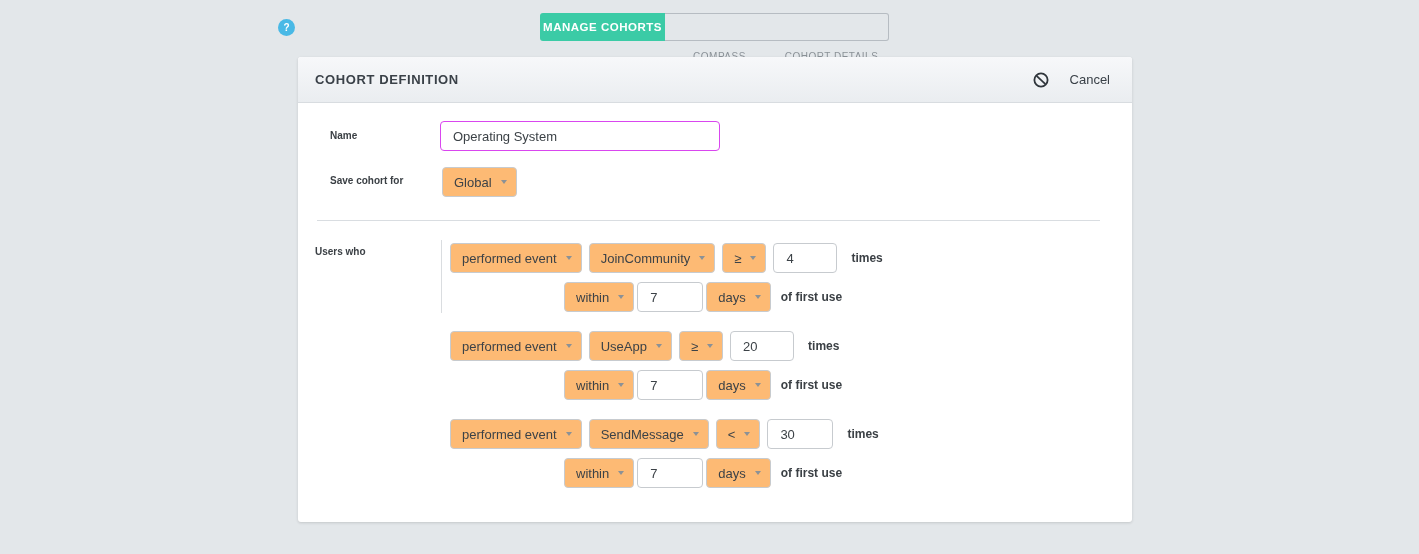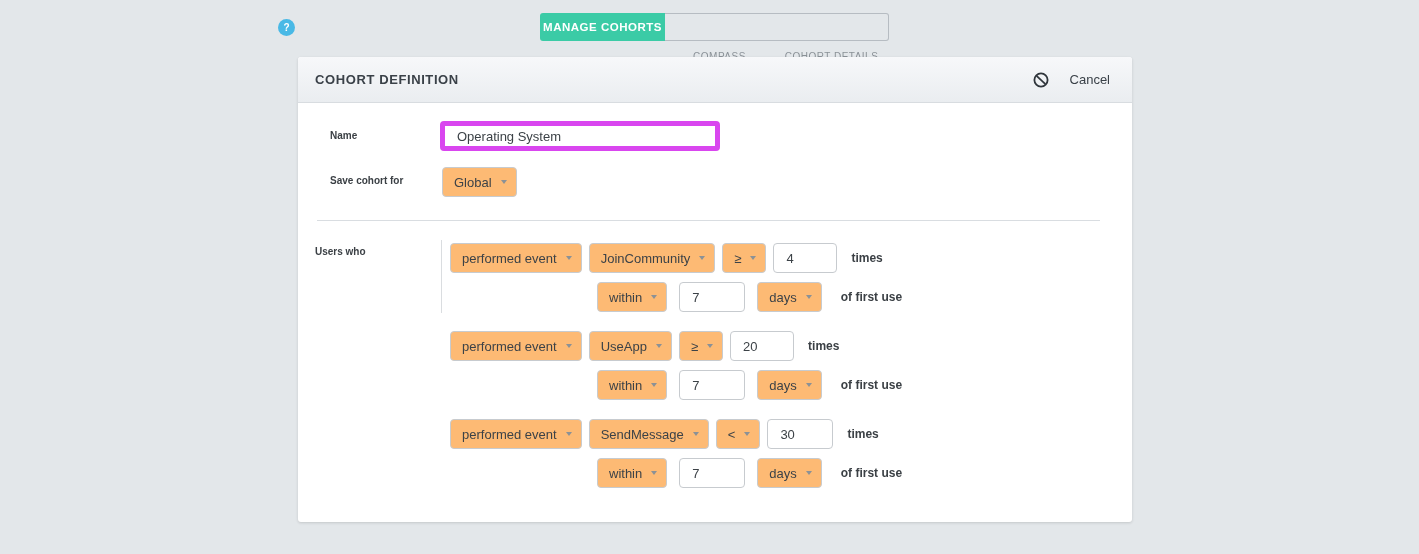--- a/index.html
+++ b/index.html
@@ -79,7 +79,7 @@
   .text-input {
     position:absolute; left:142px; top:18px;
     width:280px; height:30px;
-    border:5px solid #d946ef; border-radius:4px;
+    border:1px solid #d946ef; border-radius:4px;
     font-size:13px; color:#3c4247; padding-left:12px;
     font-family:inherit; background:#fff; outline:none;
   }

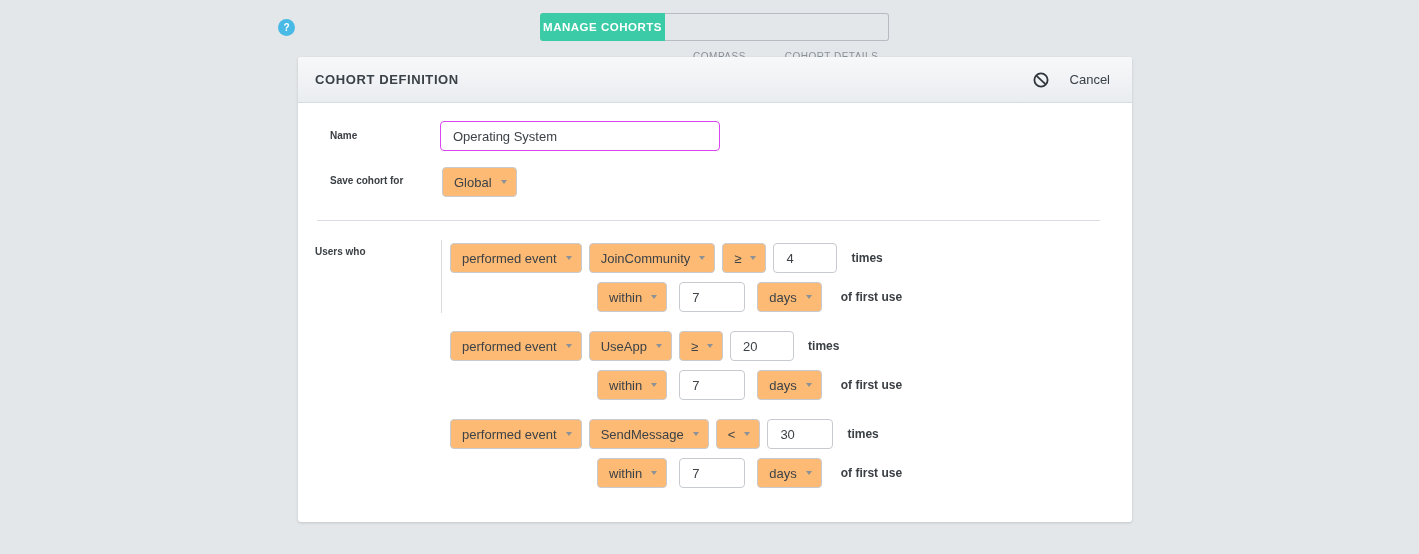--- a/index.html
+++ b/index.html
@@ -100,7 +100,7 @@
     display:flex; align-items:center; gap:7px;
   }
   .line-main  { left:152px; }
-  .line-within{ left:299px; gap:12px; }
+  .line-within{ left:266px; gap:3px; }
 
   .drop {
     display:inline-flex; align-items:center;

